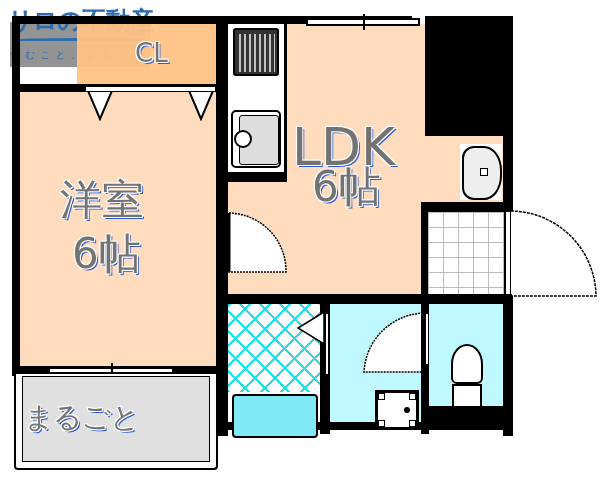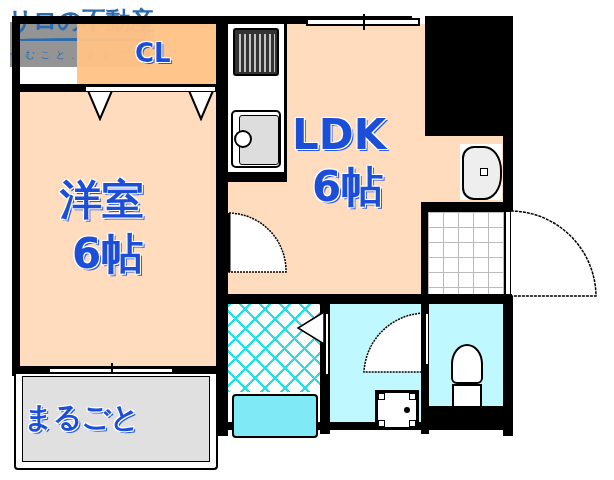--- a/index.html
+++ b/index.html
@@ -6,7 +6,7 @@
   body { width:614px; height:480px; position:relative; overflow:hidden; font-family:"DejaVu Sans", sans-serif; }
   .abs { position:absolute; box-sizing:border-box; }
   .wall { position:absolute; background:#000; }
-  .label { position:absolute; font-family:"DejaVu Sans", sans-serif; font-weight:bold; color:#1d4ed8;
+  .label { position:absolute; font-family:"DejaVu Sans", sans-serif; font-weight:normal; color:#737373;
            text-shadow: -1px -1px 0 #fff, 1px -1px 0 #fff, -1px 1px 0 #fff, 1px 1px 0 #fff, 2px 2px 0 #2a5bd0, 0 0 2px #fff;
            text-align:center; line-height:1.05; white-space:nowrap; }
   .window { position:absolute; background:#fff; border:2px solid #000; box-sizing:border-box; }

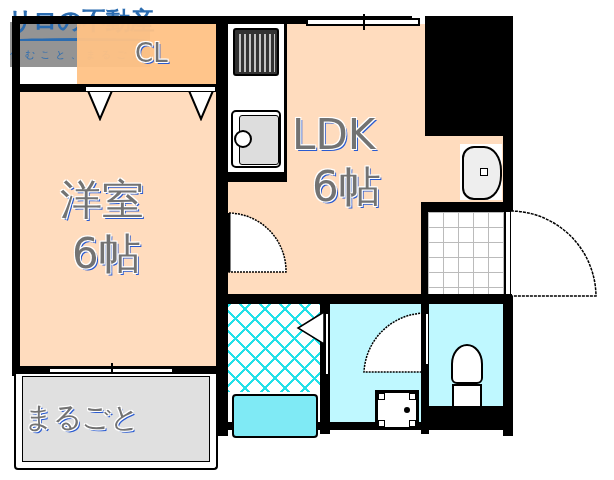--- a/index.html
+++ b/index.html
@@ -74,7 +74,7 @@
 <div class="abs" style="left:228px;top:182px;width:197px;height:114px;background:#ffdcbe;"></div>
 <div class="abs" style="left:425px;top:136px;width:78px;height:68px;background:#ffdcbe;"></div>
 <div class="window" style="left:306px;top:18px;width:114px;height:8px;"></div>
-<div class="label" style="left:292px;top:113px;font-size:42px;">LDK</div>
+<div class="label" style="left:292px;top:120px;font-size:52px;">LDK</div>
 <div class="label" style="left:312px;top:165px;font-size:42px;">6帖</div>
 
 <div class="abs" style="left:460px;top:144px;width:42px;height:56px;background:#fff;">

